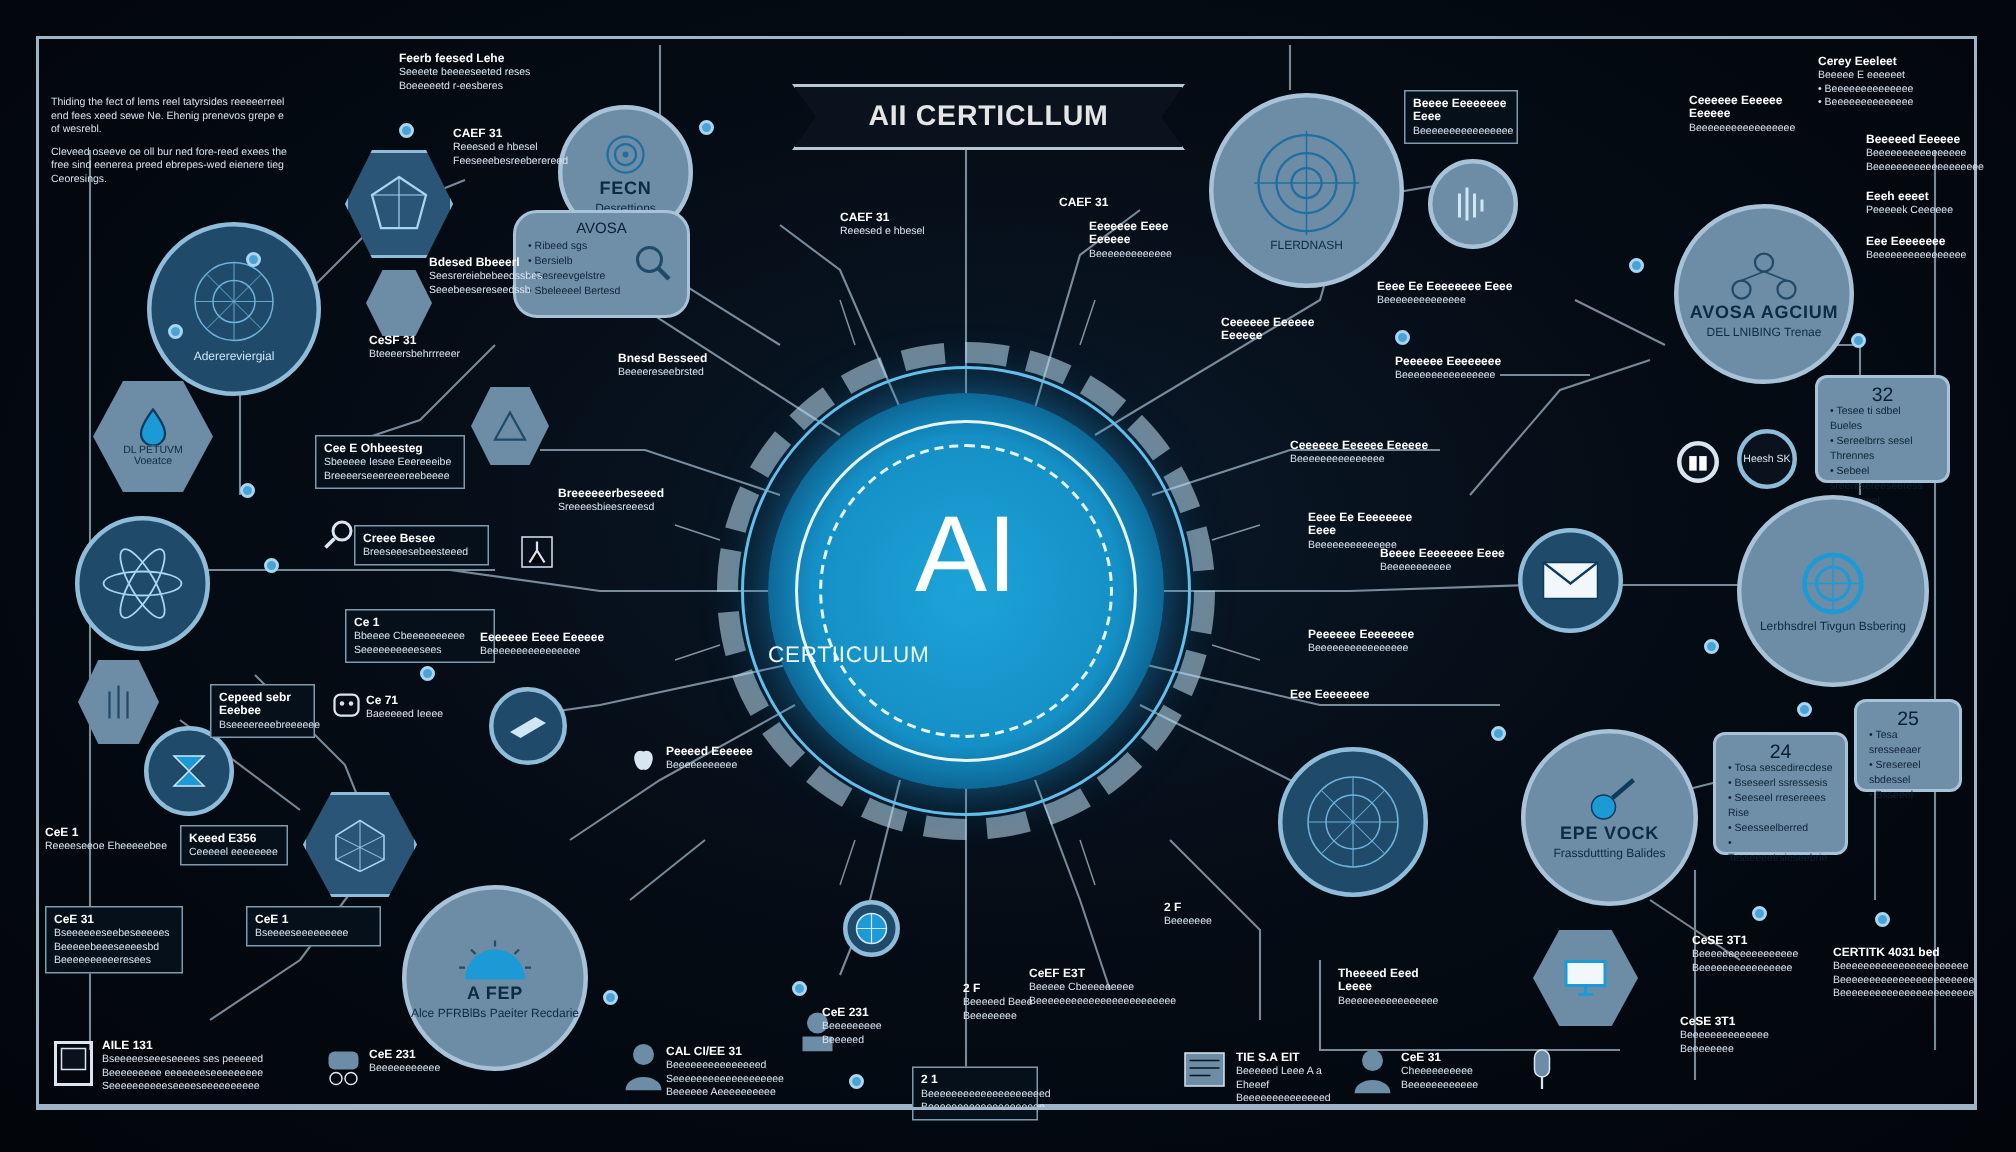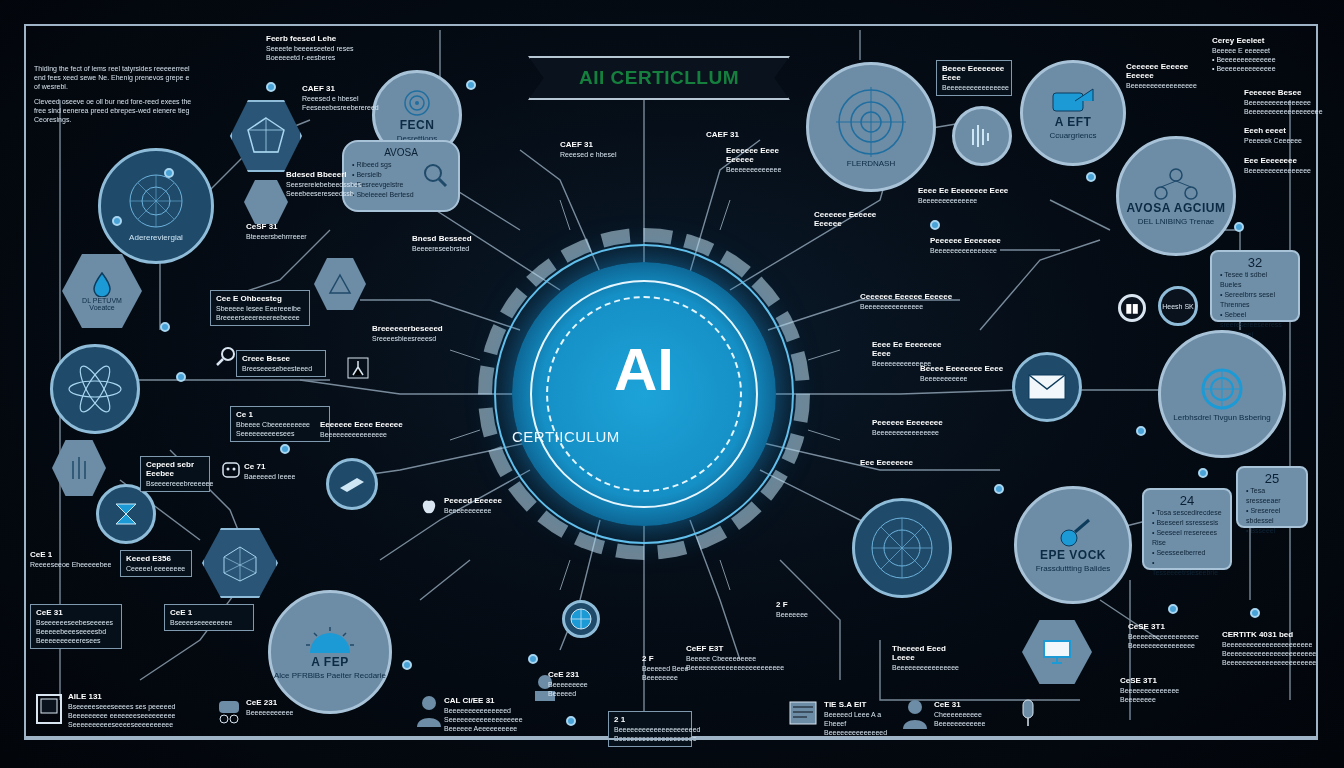--- a/index.html
+++ b/index.html
@@ -12,7 +12,7 @@
   .intro { position: absolute; left: 34px; top: 64px; width: 160px; font-size: 7px; line-height: 9px; color: #d5e1ec; }
   .intro p { margin-bottom: 6px; }
   .banner { position: absolute; left: 528px; top: 56px; width: 262px; height: 44px; background: #0a121d; border: 2px solid #b8c7d4; clip-path: polygon(0 0, 100% 0, 94% 50%, 100% 100%, 0 100%, 6% 50%); display: flex; align-items: center; justify-content: center; }
-  .banner span { font-size: 19px; font-weight: bold; color: #15803d; letter-spacing: 0.5px; }
+  .banner span { font-size: 19px; font-weight: bold; color: #e5e5e5; letter-spacing: 0.5px; }
   .hub { position: absolute; left: 512px; top: 262px; width: 264px; height: 264px; border-radius: 50%; background: radial-gradient(circle, #1da3d8 0%, #1590c6 55%, #0b5d8a 75%, #062a44 100%); box-shadow: 0 0 40px #1a8fd0aa; }
   .hub-ring { position: absolute; border-radius: 50%; border: 2px solid #e6f6ff; }
   .hub-ai { position: absolute; left: 0; width: 100%; top: 62px; text-align: center; font-size: 60px; font-weight: bold; color: #fff; line-height: 92px; }

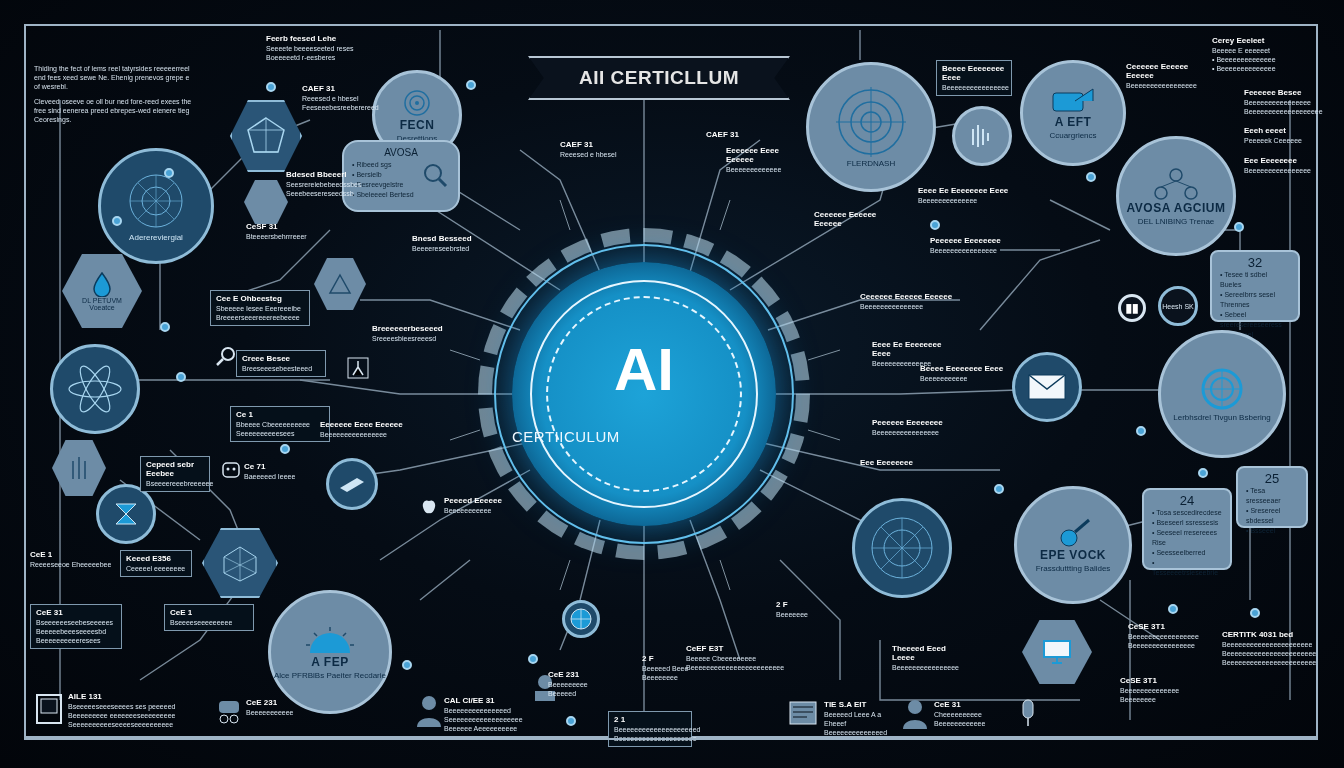--- a/index.html
+++ b/index.html
@@ -535,7 +535,7 @@
     <div>• Beeeeeeeeeeeeee</div>
   </div>
   <div class="note" style="left:1244px;top:88px;width:80px;">
-    <div class="h">Feeeeee Besee</div>
+    <div class="h">Beeeeed Eeeeee</div>
     <div>Beeeeeeeeeeeeeeee</div>
     <div>Beeeeeeeeeeeeeeeeeee</div>
   </div>

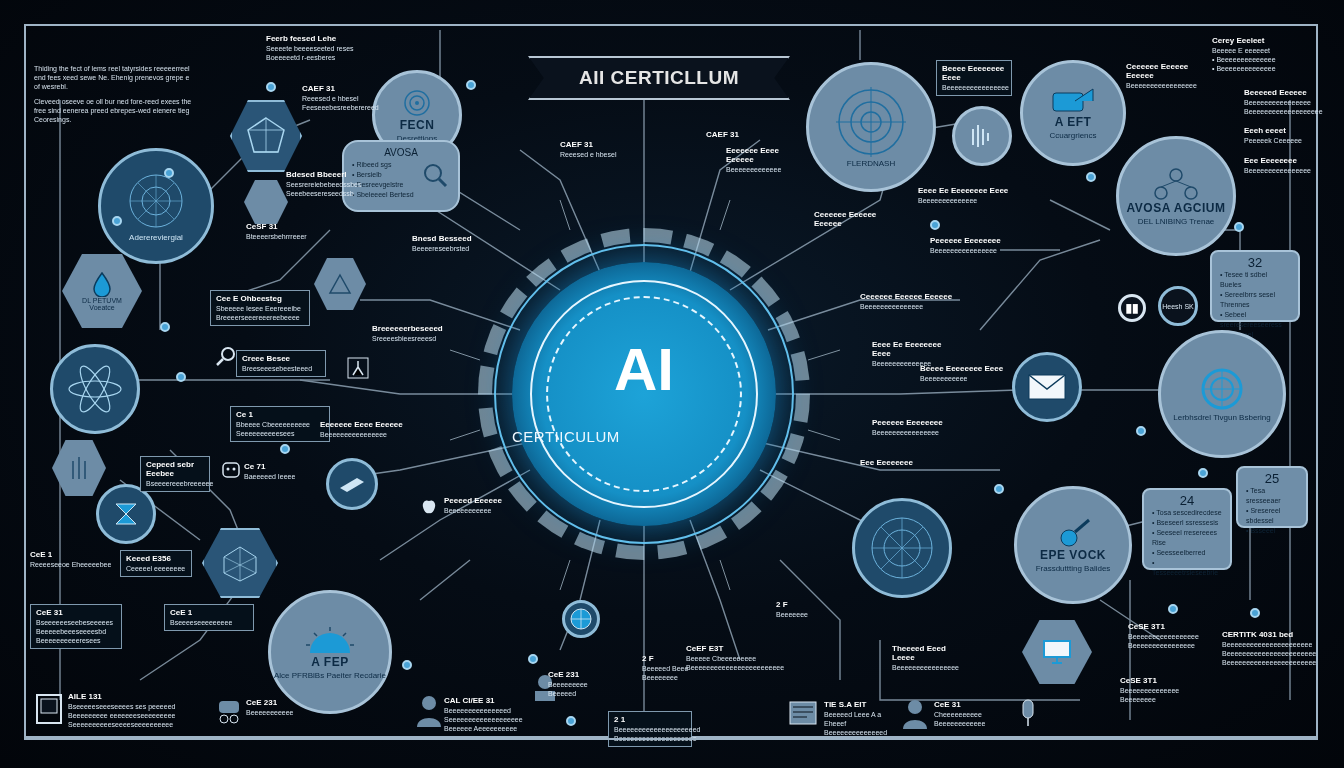--- a/index.html
+++ b/index.html
@@ -255,14 +255,6 @@
         <path d="M6 24 L6 8 M11 26 L11 4 M16 24 L16 8 M21 20 L21 12" stroke="#cfe6f5" stroke-width="2"></path>
       </svg>
   </div>
-  <div class="node" style="left:1020px;top:60px;width:106px;height:106px;">
-    <svg width="44" height="28" viewBox="0 0 44 28">
-        <rect x="2" y="6" width="30" height="18" rx="3" fill="#1c9ad6" stroke="#0c3b5c"></rect>
-        <path d="M24 14 L42 2 L42 14" fill="#1c9ad6" stroke="#0c3b5c"></path>
-      </svg>
-    <span class="lbl">A EFT</span>
-    <span class="sub">Ccuargriencs</span>
-  </div>
   <div class="node" style="left:1116px;top:136px;width:120px;height:120px;">
     <svg width="50" height="34" viewBox="0 0 50 34">
         <circle cx="25" cy="8" r="6" fill="none" stroke="#1f4a6a" stroke-width="1.5"></circle>

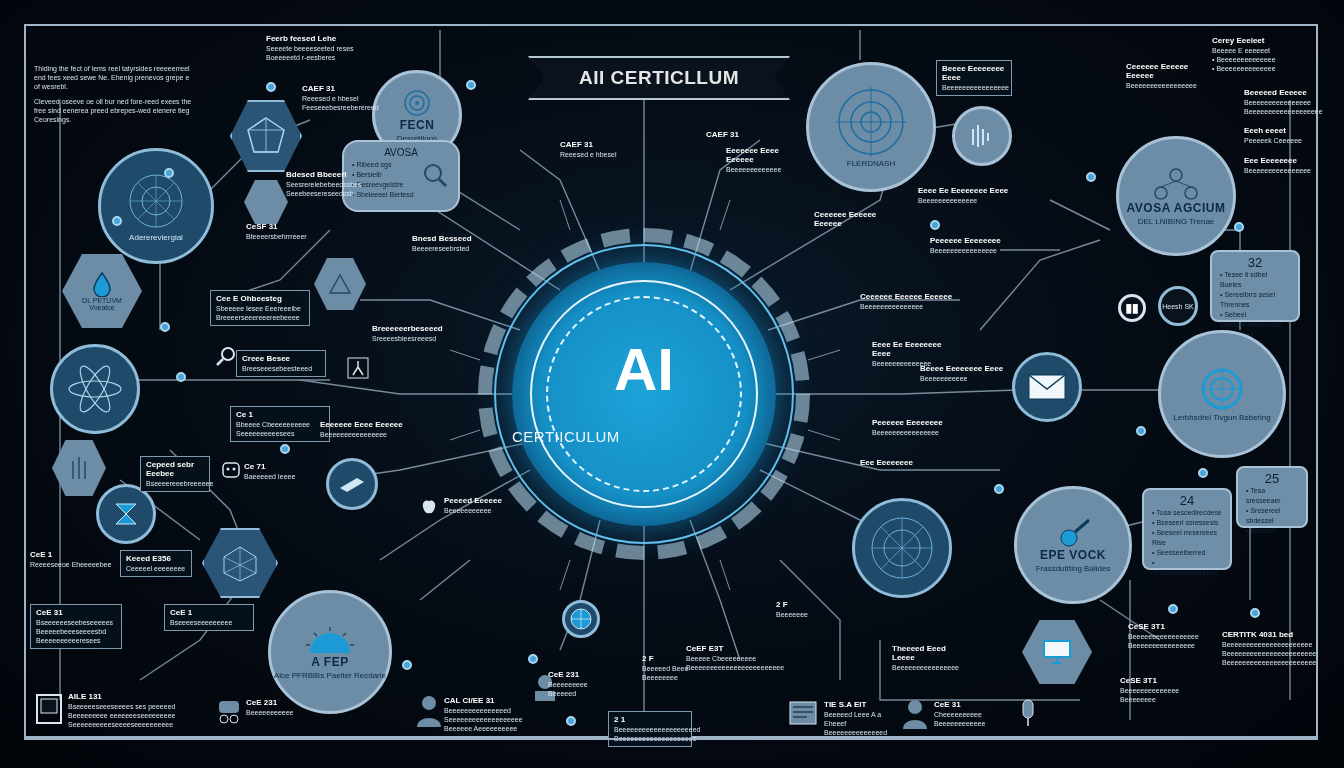--- a/index.html
+++ b/index.html
@@ -15,7 +15,7 @@
   .banner span { font-size: 19px; font-weight: bold; color: #e5e5e5; letter-spacing: 0.5px; }
   .hub { position: absolute; left: 512px; top: 262px; width: 264px; height: 264px; border-radius: 50%; background: radial-gradient(circle, #1da3d8 0%, #1590c6 55%, #0b5d8a 75%, #062a44 100%); box-shadow: 0 0 40px #1a8fd0aa; }
   .hub-ring { position: absolute; border-radius: 50%; border: 2px solid #e6f6ff; }
-  .hub-ai { position: absolute; left: 0; width: 100%; top: 62px; text-align: center; font-size: 60px; font-weight: bold; color: #fff; line-height: 92px; }
+  .hub-ai { position: absolute; left: 0; width: 100%; top: 62px; text-align: center; font-size: 72px; font-weight: normal; color: #fff; line-height: 92px; }
   .hub-sub { position: absolute; left: 0; width: 100%; top: 166px; text-align: left; font-size: 15px; color: #eef8ff; letter-spacing: 0.5px; }
   .outer-ring { position: absolute; left: 478px; top: 228px; width: 332px; height: 332px; border-radius: 50%; border: 14px dashed #c7e4f5; opacity: 0.55; }
   .outer-ring2 { position: absolute; left: 494px; top: 244px; width: 300px; height: 300px; border-radius: 50%; border: 2px solid #6cc6f0; }

